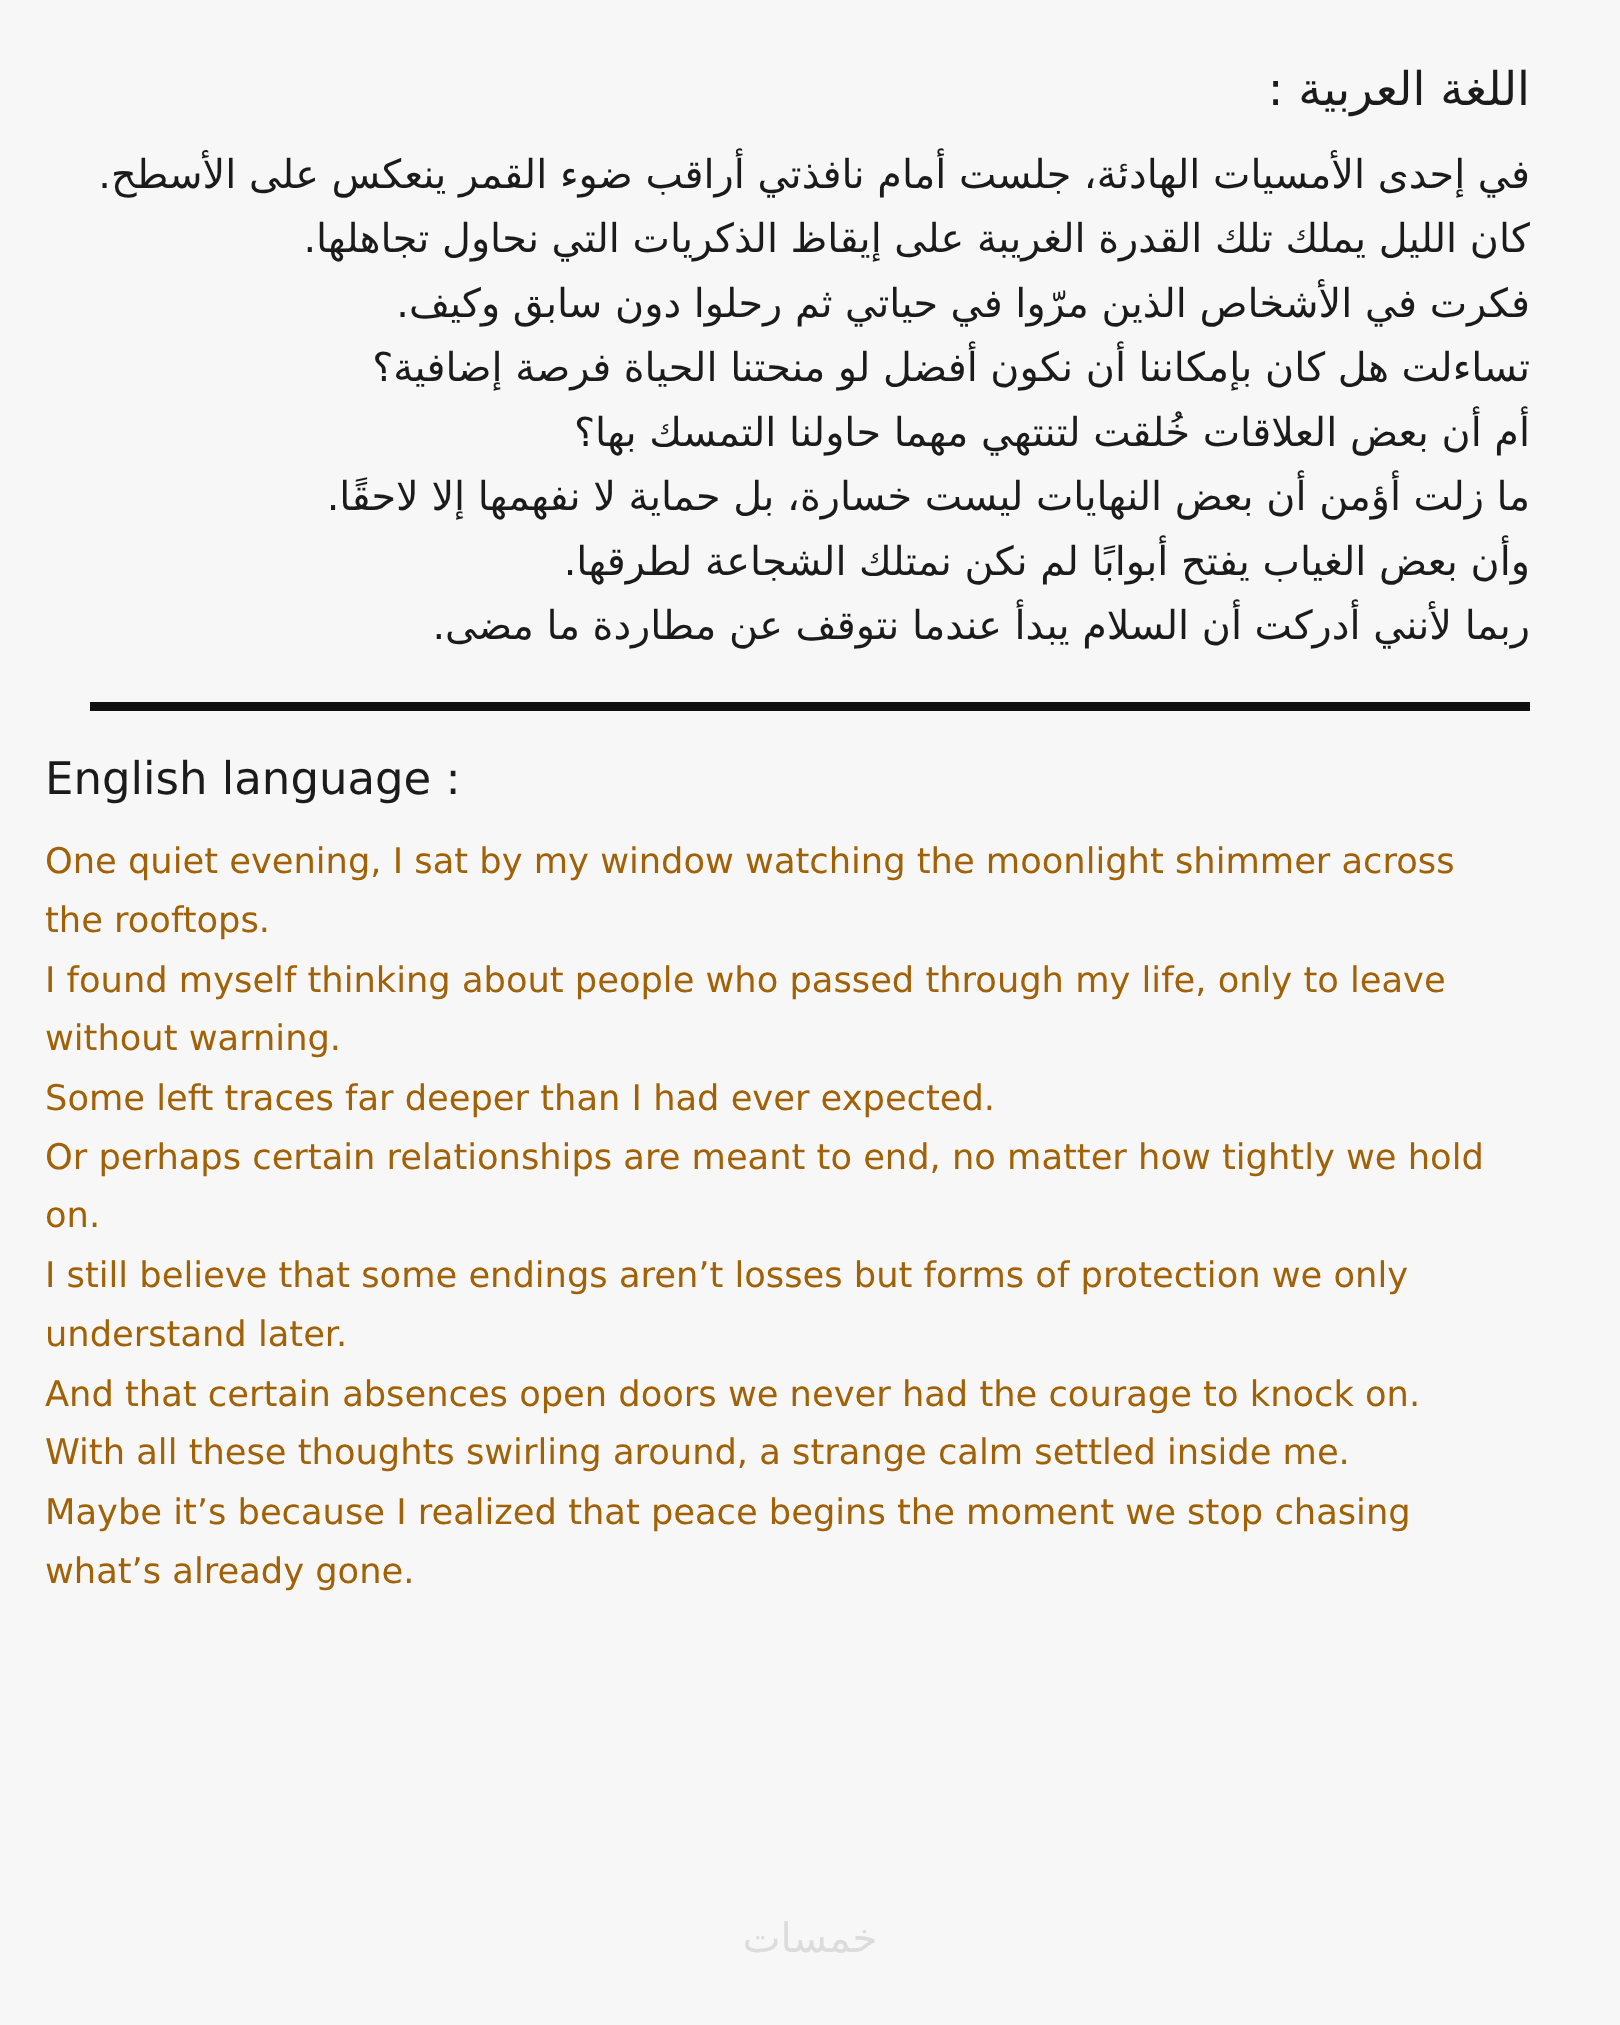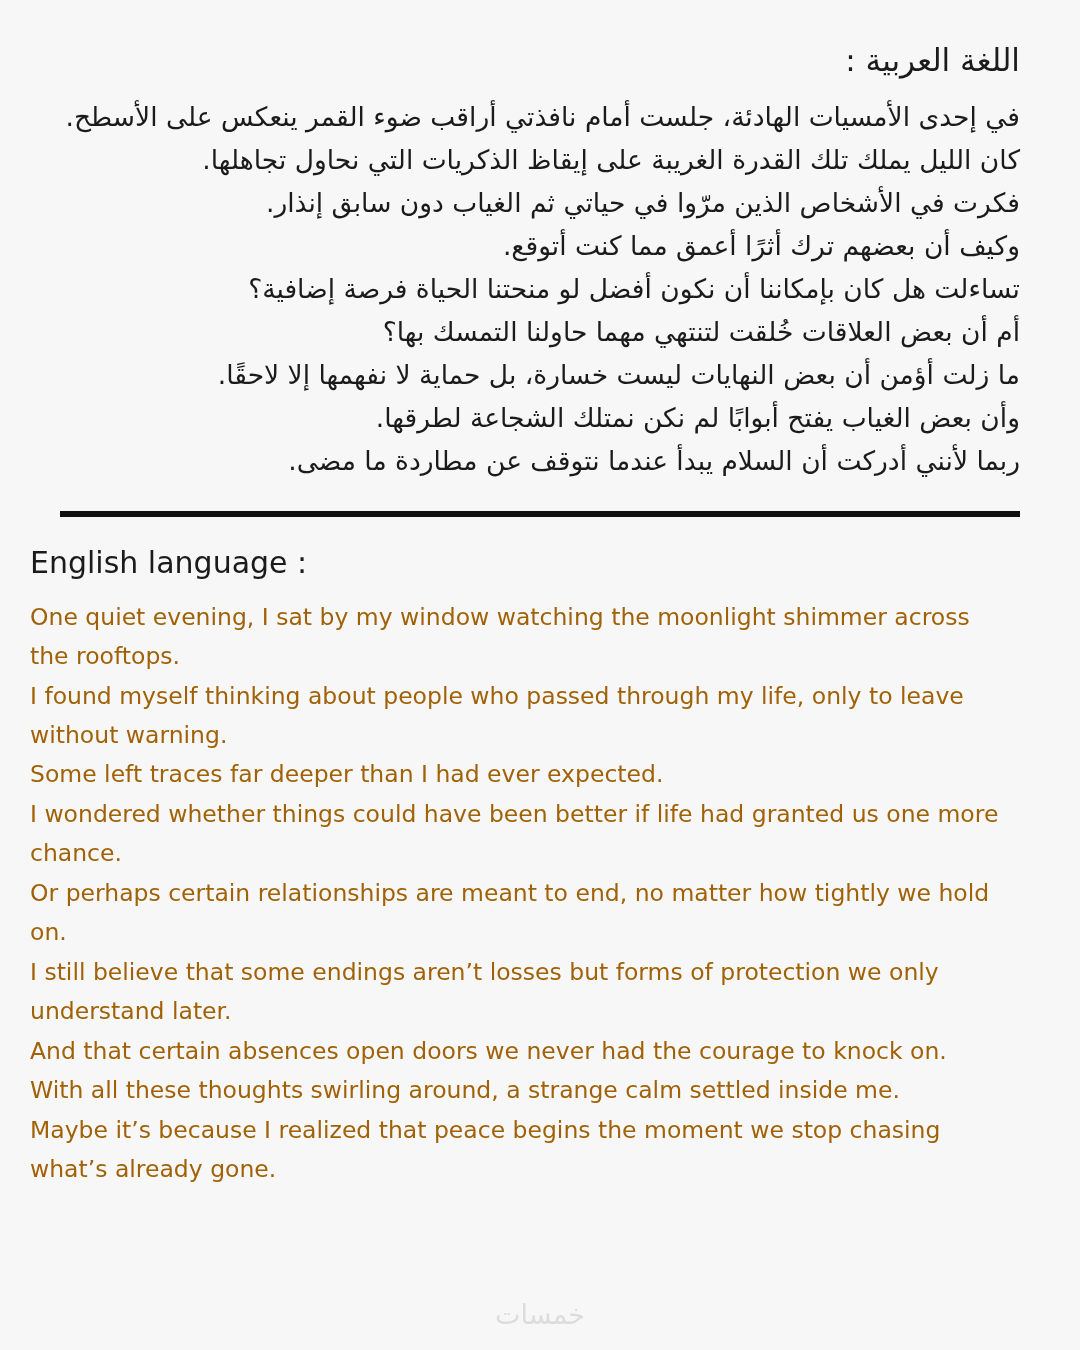--- a/index.html
+++ b/index.html
@@ -101,7 +101,7 @@
     <div class="arabic-body">
       <span class="line">في إحدى الأمسيات الهادئة، جلست أمام نافذتي أراقب ضوء القمر ينعكس على الأسطح.</span>
       <span class="line">كان الليل يملك تلك القدرة الغريبة على إيقاظ الذكريات التي نحاول تجاهلها.</span>
-      <span class="line">فكرت في الأشخاص الذين مرّوا في حياتي ثم الغياب دون سابق إنذار.</span>
+      <span class="line">فكرت في الأشخاص الذين مرّوا في حياتي ثم رحلوا دون سابق وكيف.</span>
       <span class="line">وكيف أن بعضهم ترك أثرًا أعمق مما كنت أتوقع.</span>
       <span class="line">تساءلت هل كان بإمكاننا أن نكون أفضل لو منحتنا الحياة فرصة إضافية؟</span>
       <span class="line">أم أن بعض العلاقات خُلقت لتنتهي مهما حاولنا التمسك بها؟</span>

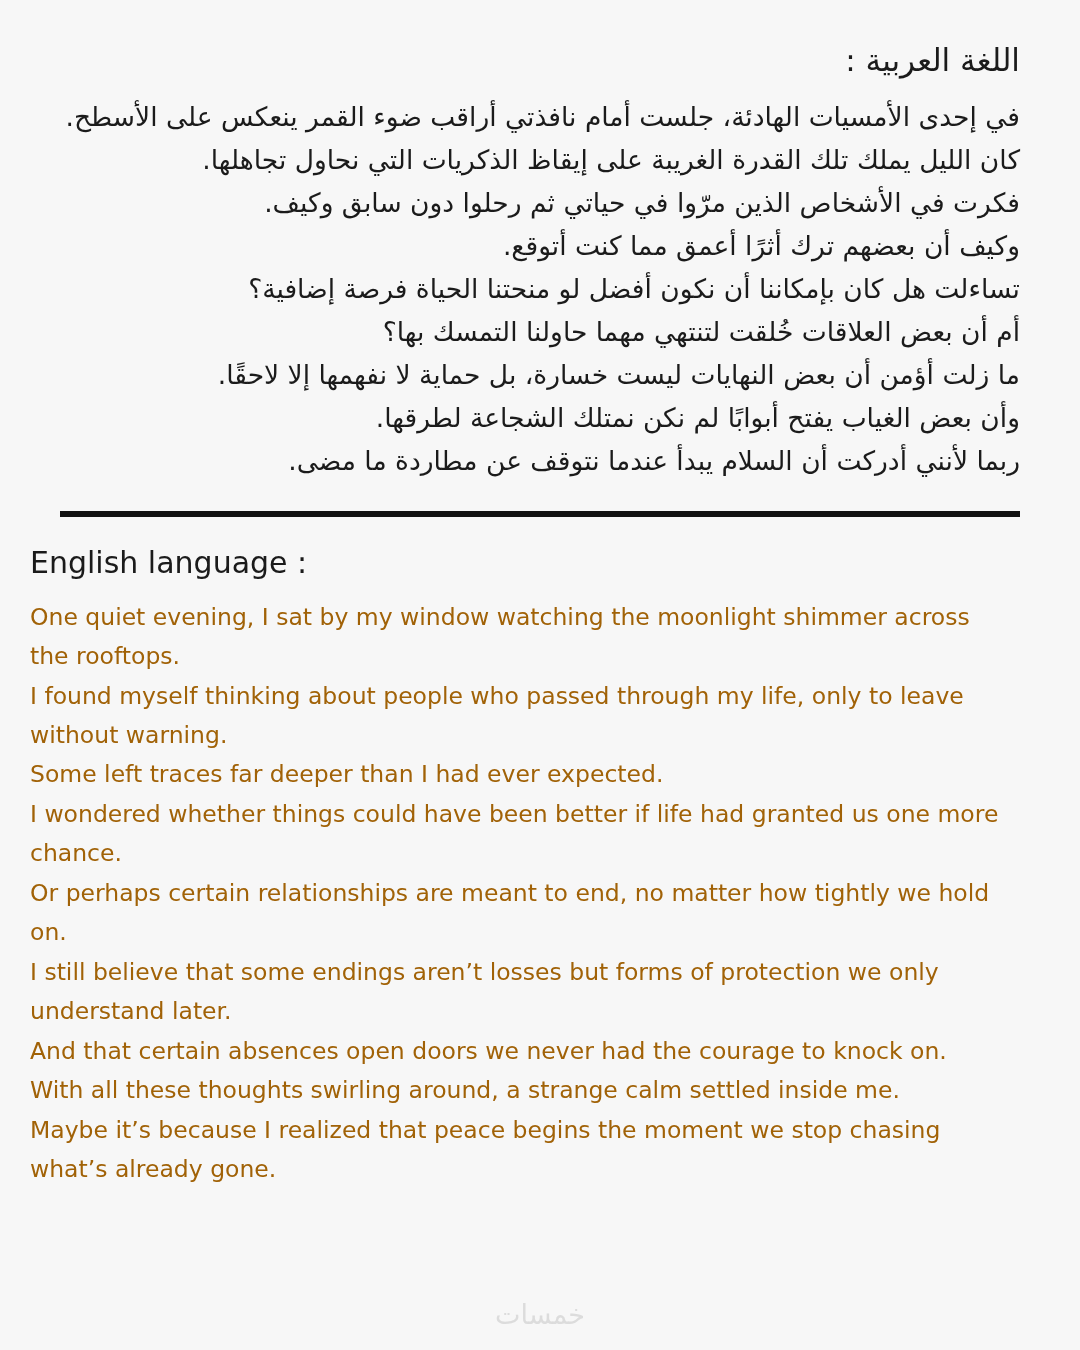--- a/index.html
+++ b/index.html
@@ -102,7 +102,6 @@
       <span class="line">في إحدى الأمسيات الهادئة، جلست أمام نافذتي أراقب ضوء القمر ينعكس على الأسطح.</span>
       <span class="line">كان الليل يملك تلك القدرة الغريبة على إيقاظ الذكريات التي نحاول تجاهلها.</span>
       <span class="line">فكرت في الأشخاص الذين مرّوا في حياتي ثم رحلوا دون سابق وكيف.</span>
-      <span class="line">وكيف أن بعضهم ترك أثرًا أعمق مما كنت أتوقع.</span>
       <span class="line">تساءلت هل كان بإمكاننا أن نكون أفضل لو منحتنا الحياة فرصة إضافية؟</span>
       <span class="line">أم أن بعض العلاقات خُلقت لتنتهي مهما حاولنا التمسك بها؟</span>
       <span class="line">ما زلت أؤمن أن بعض النهايات ليست خسارة، بل حماية لا نفهمها إلا لاحقًا.</span>

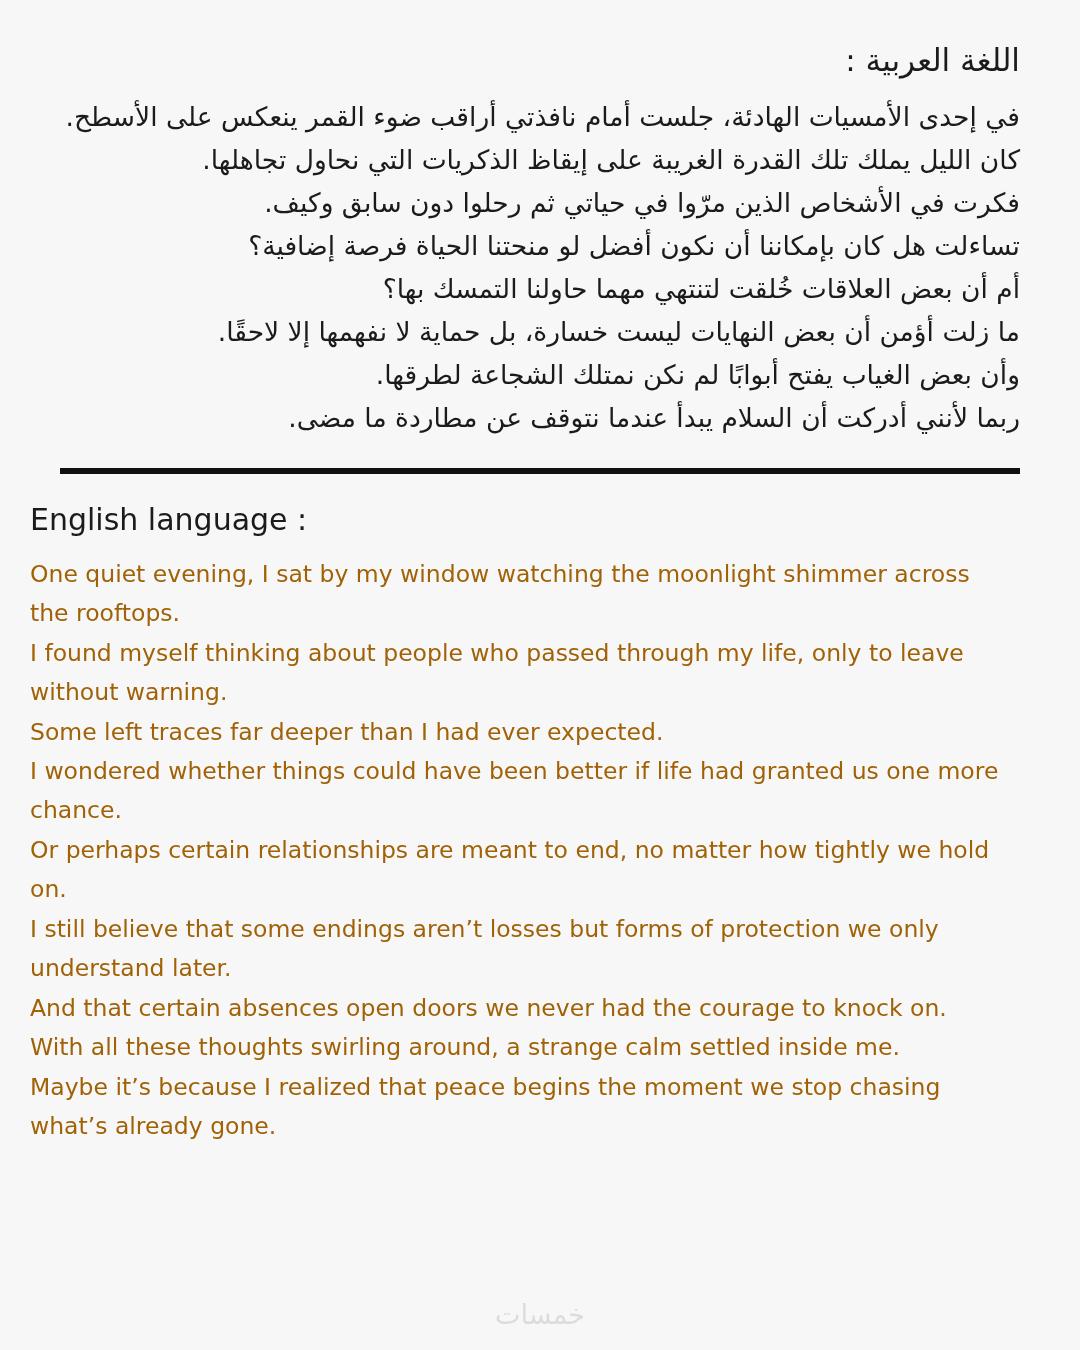--- a/index.html
+++ b/index.html
@@ -118,7 +118,6 @@
       <span class="line">One quiet evening, I sat by my window watching the moonlight shimmer across the rooftops.</span>
       <span class="line">I found myself thinking about people who passed through my life, only to leave without warning.</span>
       <span class="line">Some left traces far deeper than I had ever expected.</span>
-      <span class="line">I wondered whether things could have been better if life had granted us one more chance.</span>
       <span class="line">Or perhaps certain relationships are meant to end, no matter how tightly we hold on.</span>
       <span class="line">I still believe that some endings aren’t losses but forms of protection we only understand later.</span>
       <span class="line">And that certain absences open doors we never had the courage to knock on.</span>

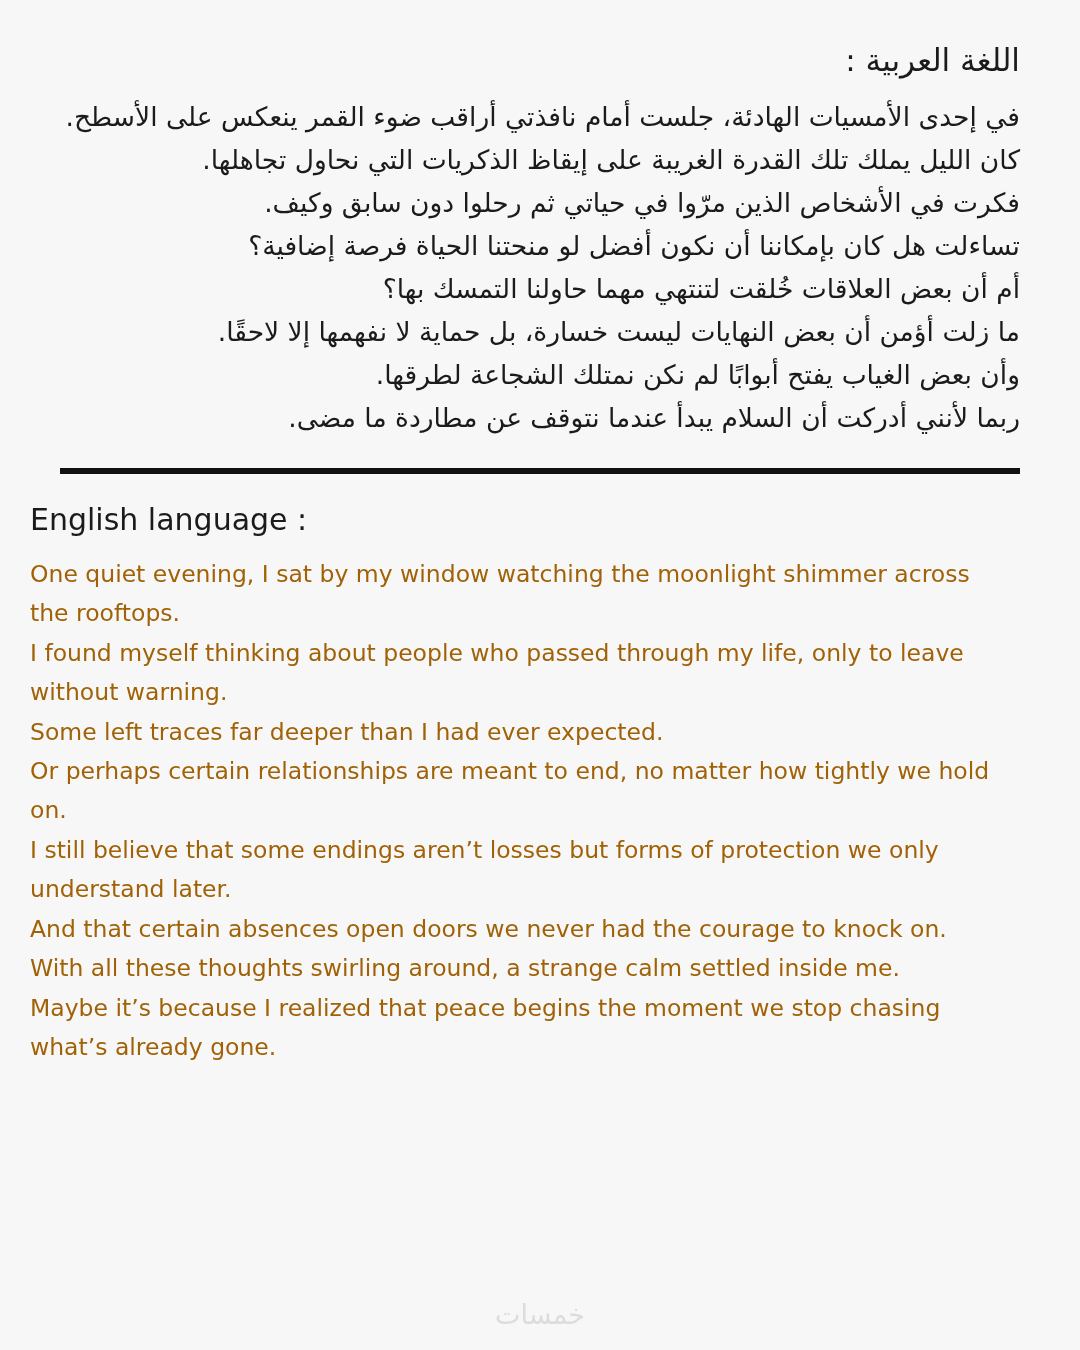--- a/index.html
+++ b/index.html
@@ -82,7 +82,7 @@
     position: absolute;
     left: 0;
     right: 0;
-    bottom: 20px;
+    bottom: 42px;
     text-align: center;
     font-size: 27px;
     color: #dcdcdc;

